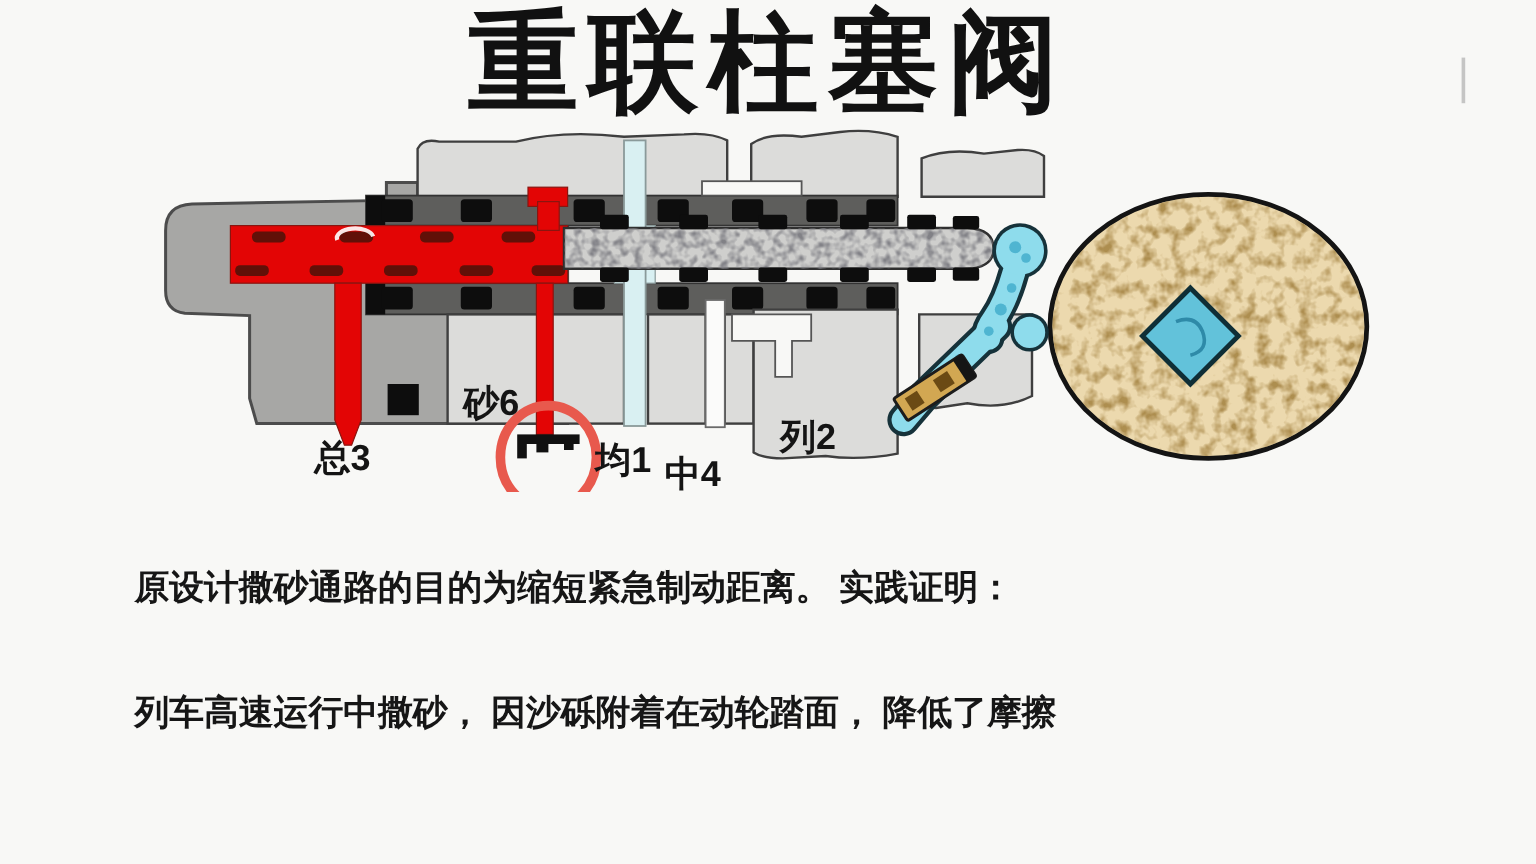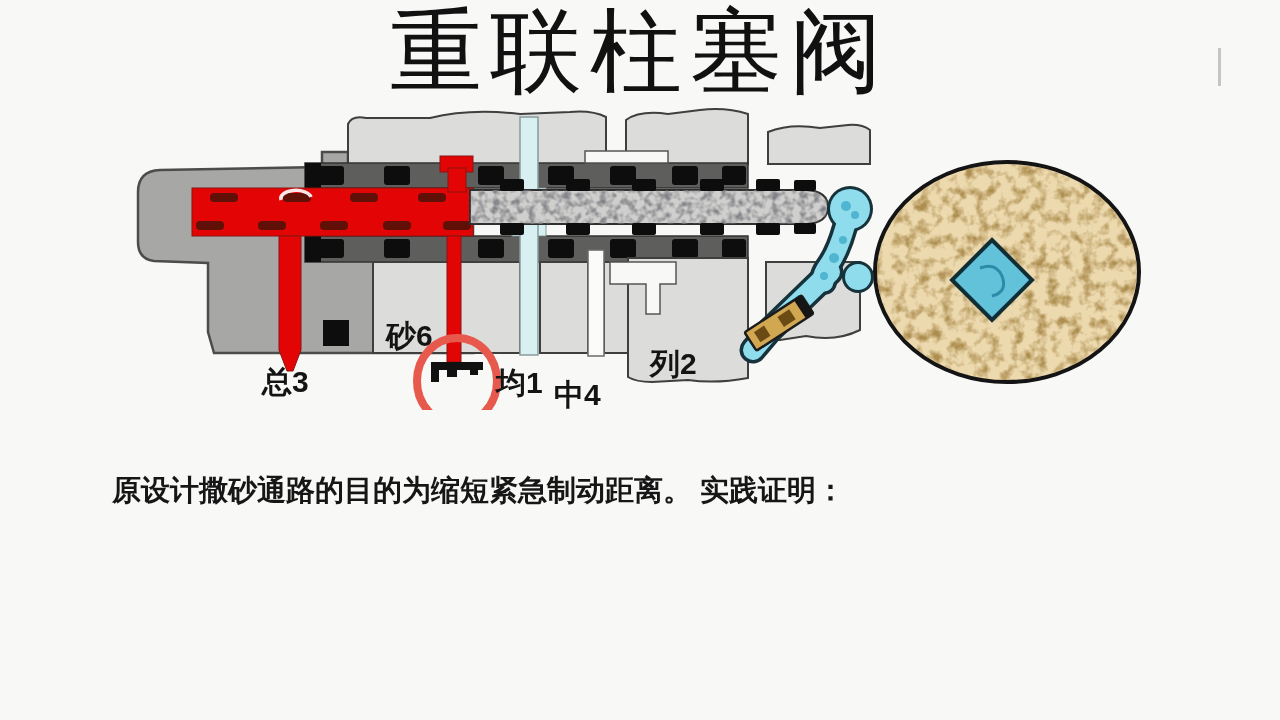--- a/index.html
+++ b/index.html
@@ -6,7 +6,7 @@
   body{background:#e9e9e9;font-family:"Liberation Sans",sans-serif;}
   .stage{position:relative;width:1280px;height:720px;background:#f8f8f6;overflow:hidden;}
   .title{position:absolute;left:0;top:6px;width:100%;text-align:center;
-         font-family:"Liberation Serif",serif;font-weight:400;font-size:92px;
+         font-family:"Liberation Serif",serif;font-weight:700;font-size:92px;
          letter-spacing:8px;color:#111;line-height:1.0;}
   .diagram-svg{position:absolute;left:0;top:0;}
   .paragraph{position:absolute;left:112px;top:404px;width:1140px;

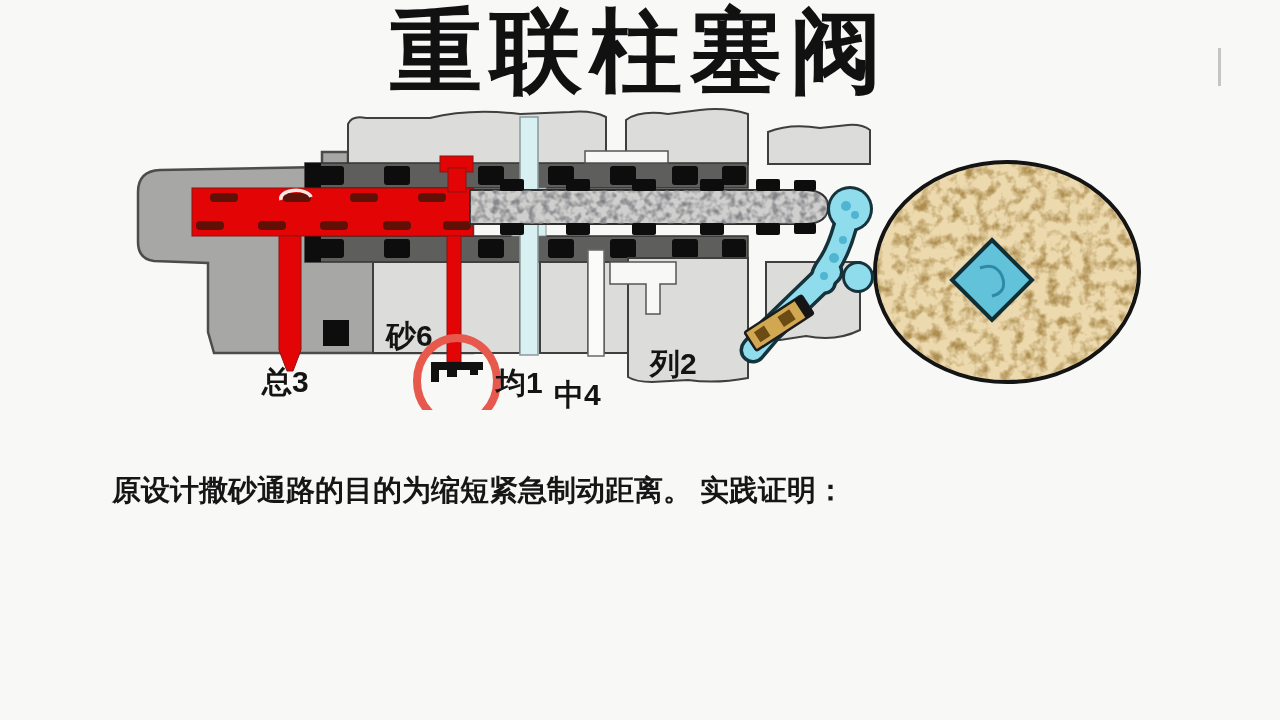--- a/index.html
+++ b/index.html
@@ -12,7 +12,7 @@
   .paragraph{position:absolute;left:112px;top:404px;width:1140px;
              font-size:29px;font-weight:700;color:#161616;line-height:34.5px;
              white-space:pre;}
-  .pline{height:34.5px;}
+  .pline{height:34.5px;font-family:Liberation Serif, serif;}
   .svg-label{font-family:"Liberation Sans",sans-serif;font-size:30px;font-weight:700;fill:#141414;}
   .red-fill{fill:var(--c-red,#e30505);}
   .red-dash{fill:var(--c-red_dark,#611008);}

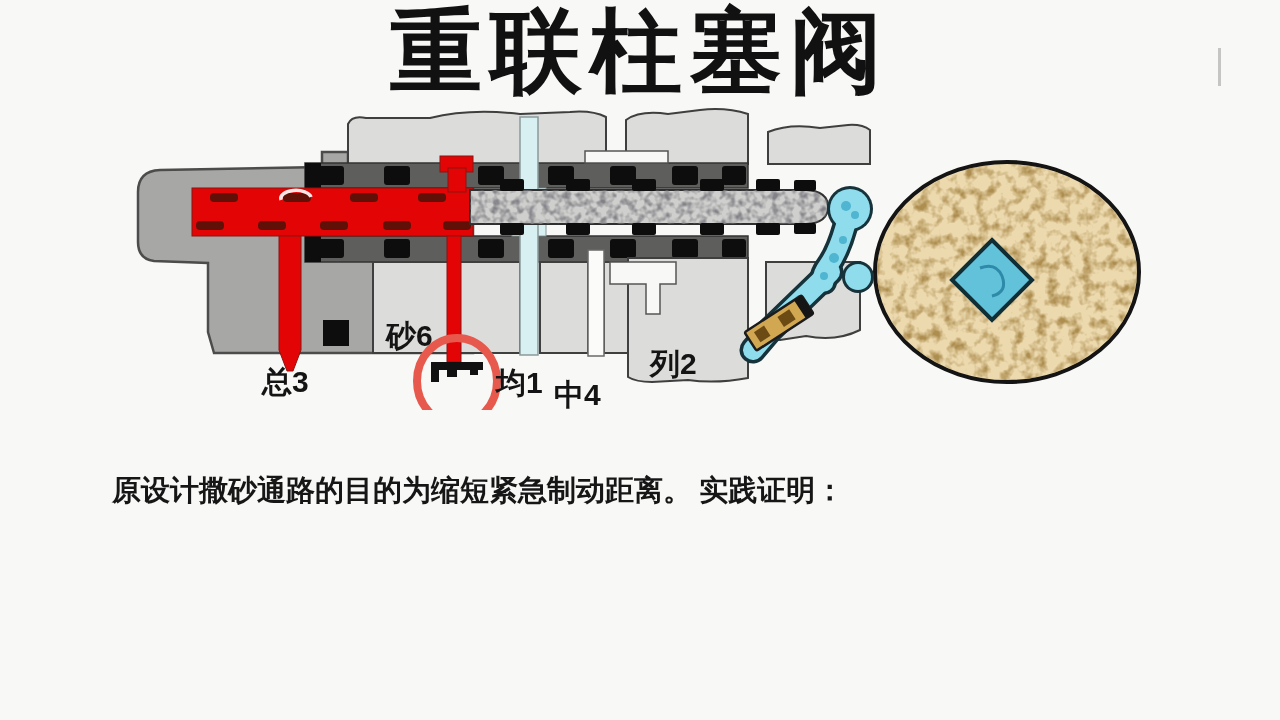--- a/index.html
+++ b/index.html
@@ -199,6 +199,7 @@
 
   <div class="paragraph">
     <div class="pline">原设计撒砂通路的目的为缩短紧急制动距离。 实践证明：</div>
+    <div class="pline">列车高速运行中撒砂， 因沙砾附着在动轮踏面， 降低了摩擦</div>
     
     
     

